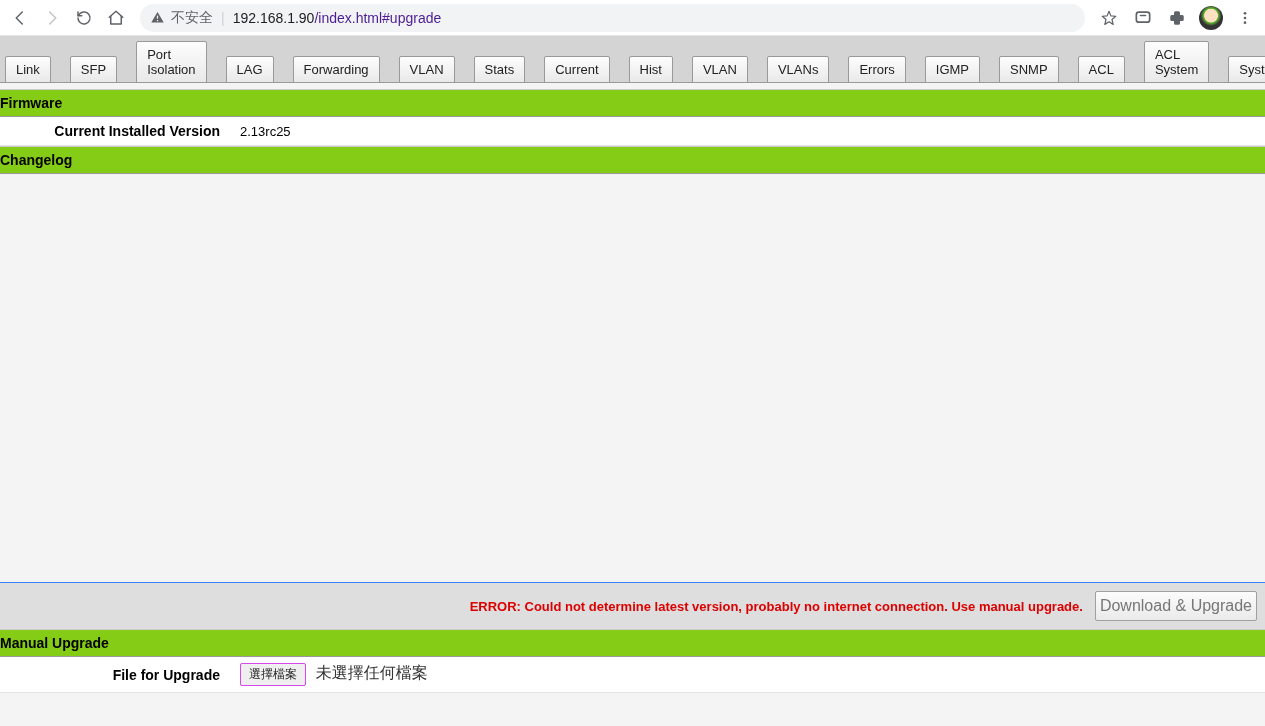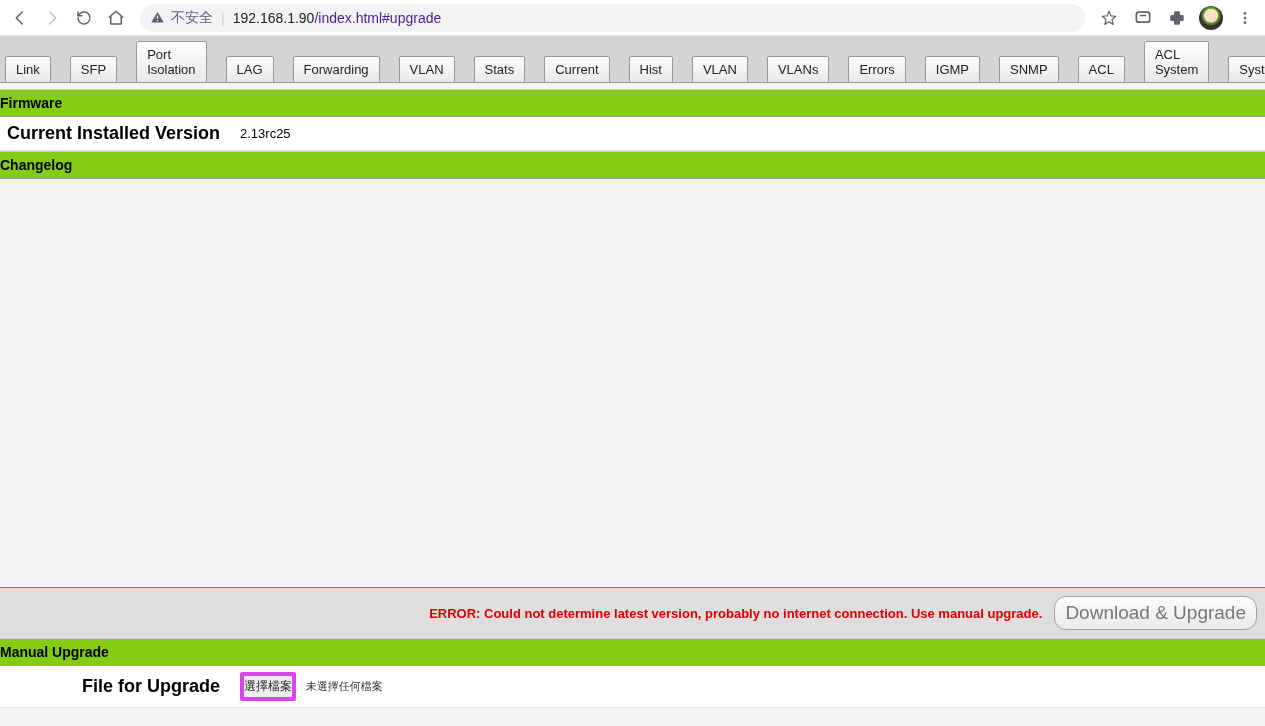--- a/index.html
+++ b/index.html
@@ -110,7 +110,7 @@
     text-align: right;
     font-weight: bold;
     padding: 6px 10px 6px 6px;
-    font-size: 18px;
+    font-size: 14px;
   }
   .kv-val {
     padding: 6px 10px;

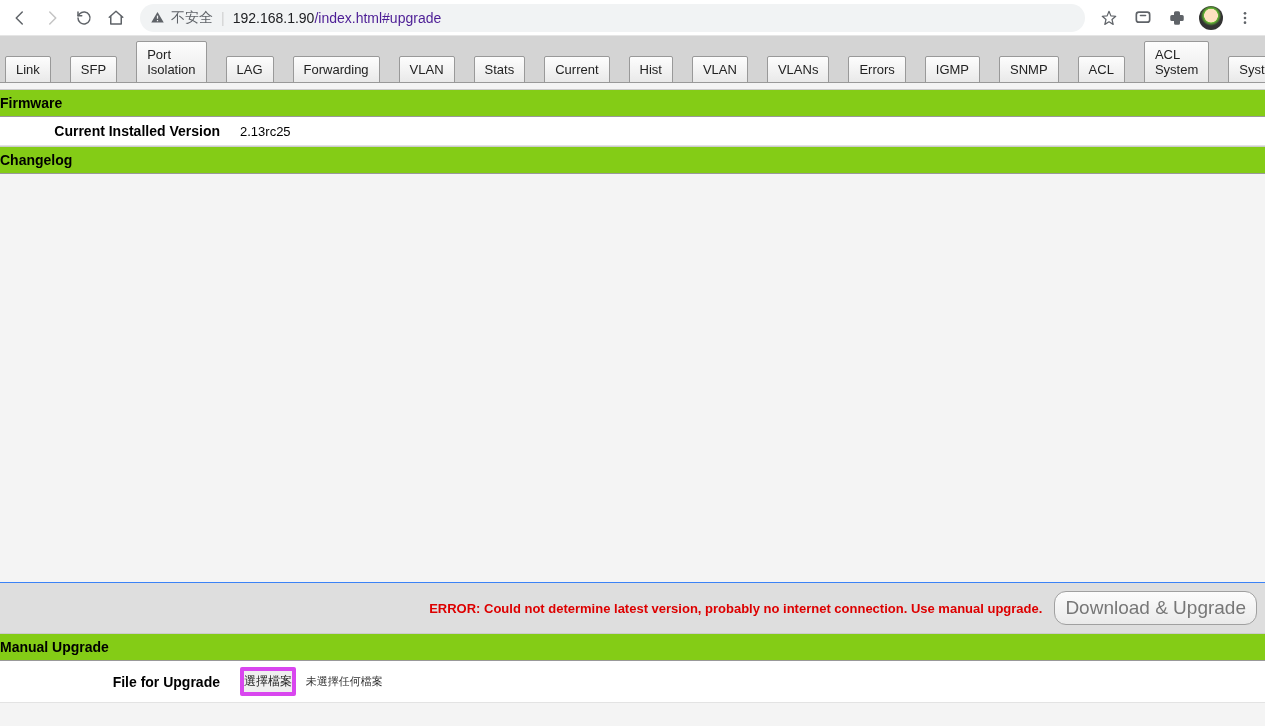--- a/index.html
+++ b/index.html
@@ -141,9 +141,9 @@
     background: linear-gradient(#fcfcfc,#eaeaea);
     border:1px solid #a0a0a0;
     color:#777;
-    padding:5px 10px;
-    font-size:19px;
-    border-radius:12px;
+    padding:5px 4px;
+    font-size:16px;
+    border-radius:2px;
     cursor: default;
   }
   .file-btn {

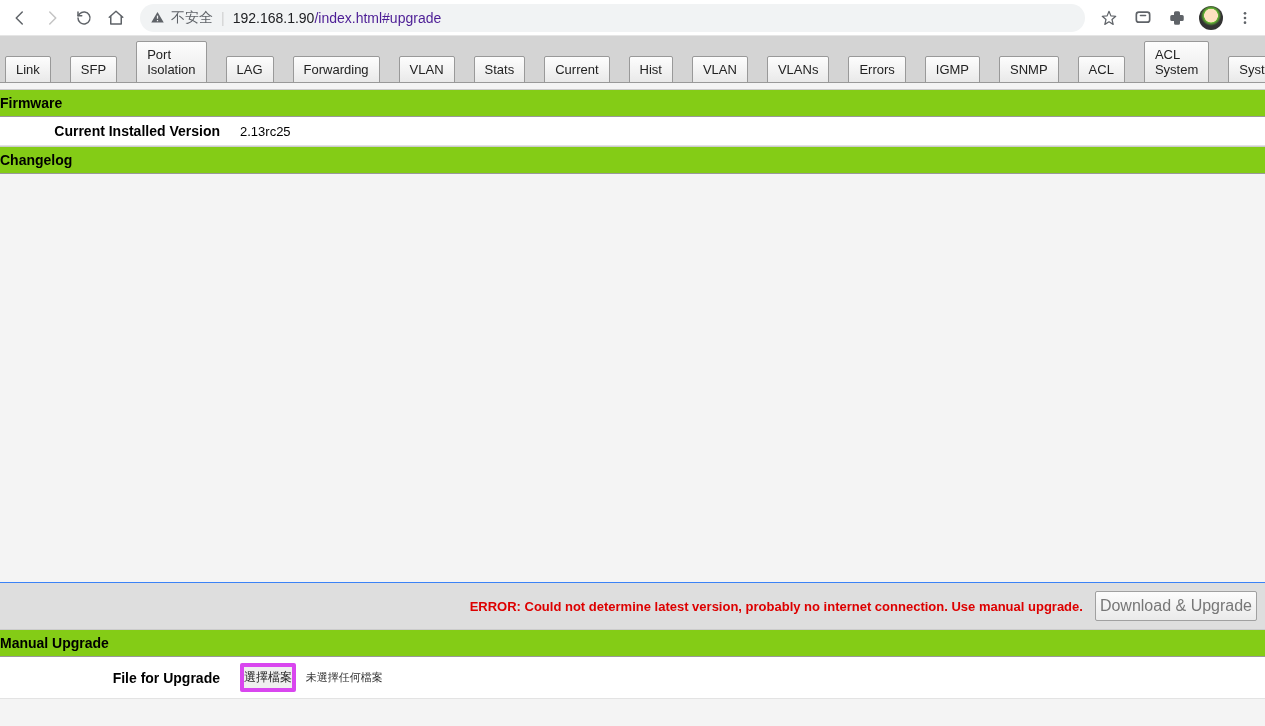--- a/index.html
+++ b/index.html
@@ -148,9 +148,9 @@
   }
   .file-btn {
     background: #efefef;
-    border:4px solid #d946ef;
+    border:1px solid #d946ef;
     color:#222;
-    padding:2px 0;
+    padding:2px 8px;
     font-size:12px;
     border-radius:2px;
     cursor: pointer;

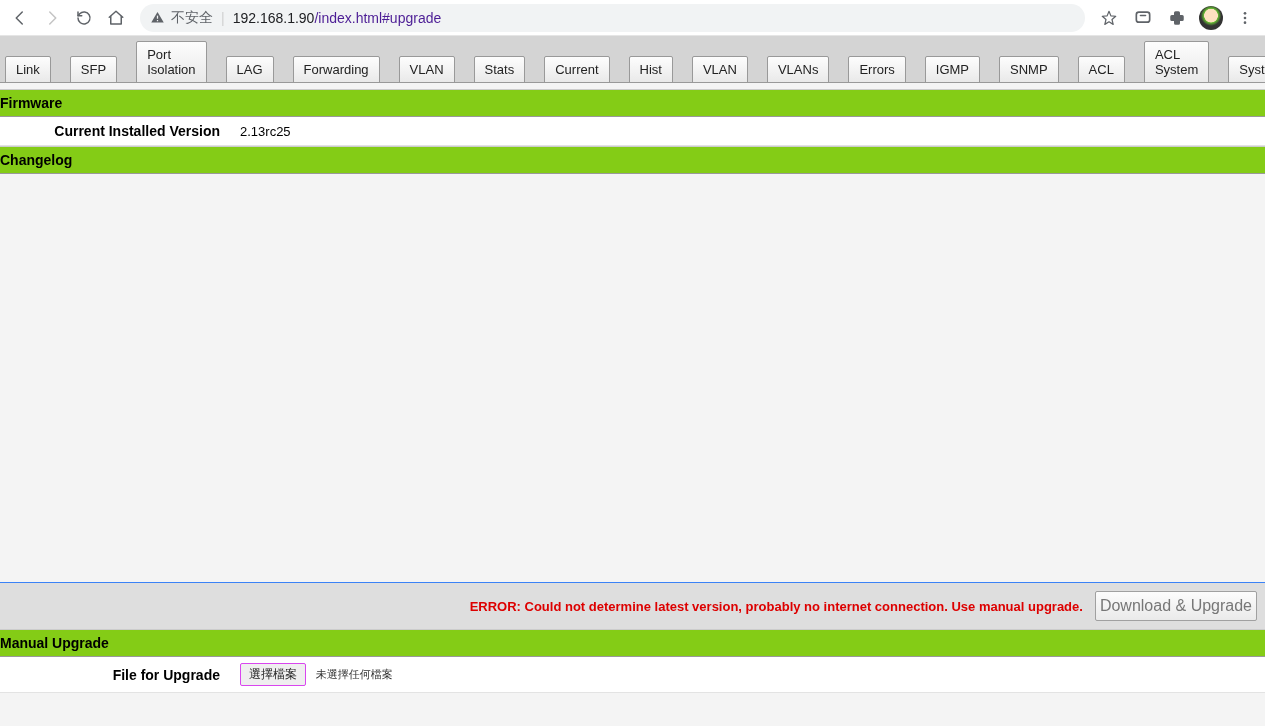--- a/index.html
+++ b/index.html
@@ -155,7 +155,7 @@
     border-radius:2px;
     cursor: pointer;
   }
-  .file-label { margin-left: 6px; font-size:11px; color:#333; }
+  .file-label { margin-left: 6px; font-size:16px; color:#333; }
 
   svg { display:block; }
 </style>

